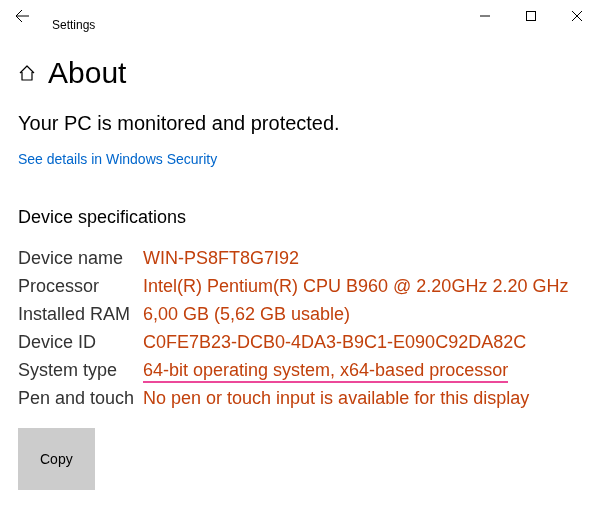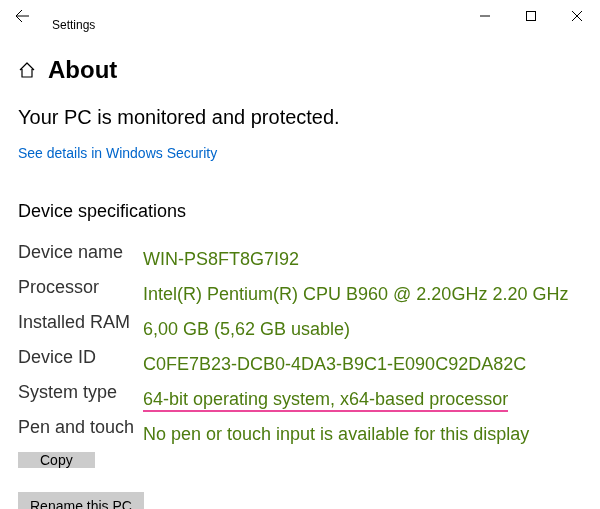--- a/index.html
+++ b/index.html
@@ -54,8 +54,8 @@
       margin-right: 12px;
     }
     .header h1 {
-      font-size: 24px;
-      font-weight: 700;
+      font-size: 30px;
+      font-weight: 400;
       text-align: right;
     }
     .monitored {

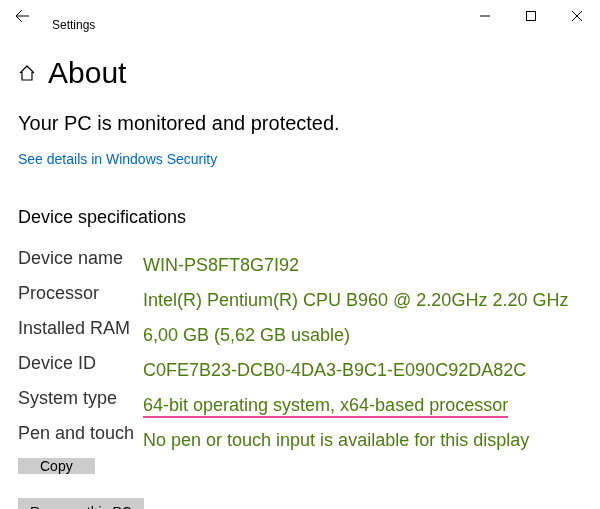--- a/index.html
+++ b/index.html
@@ -89,8 +89,7 @@
       flex-shrink: 0;
     }
     .spec-value {
-      color: #4d7c0f;
-      margin-top: 7px;
+      color: #c2410c;
     }
     .underline-red {
       border-bottom: 2px solid #ec4899;

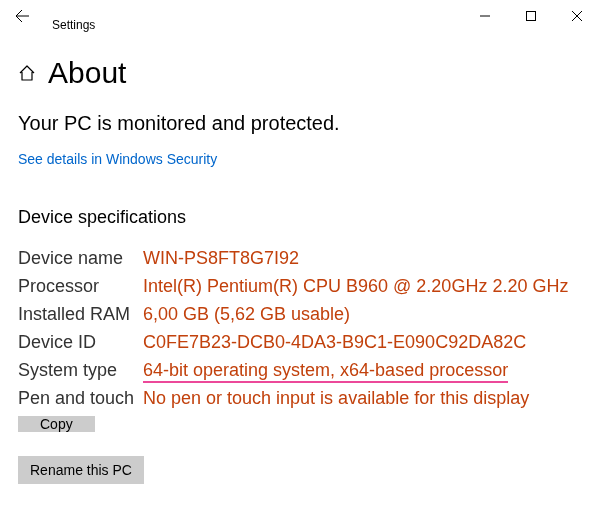--- a/index.html
+++ b/index.html
@@ -105,7 +105,7 @@
       cursor: pointer;
       display: inline-block;
     }
-    .copy-btn { padding: 0 22px; }
+    .copy-btn { margin-top: 12px; padding: 23px 22px; }
     .rename-btn { margin-top: 24px; padding: 6px 12px; }
     svg { display: block; }
   </style>

